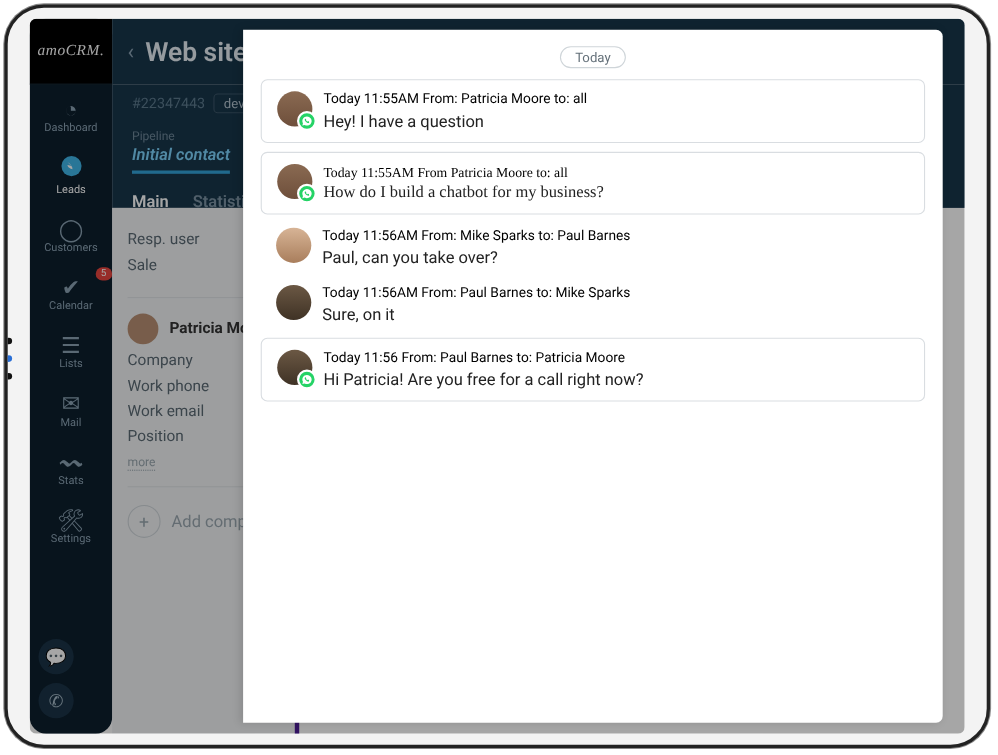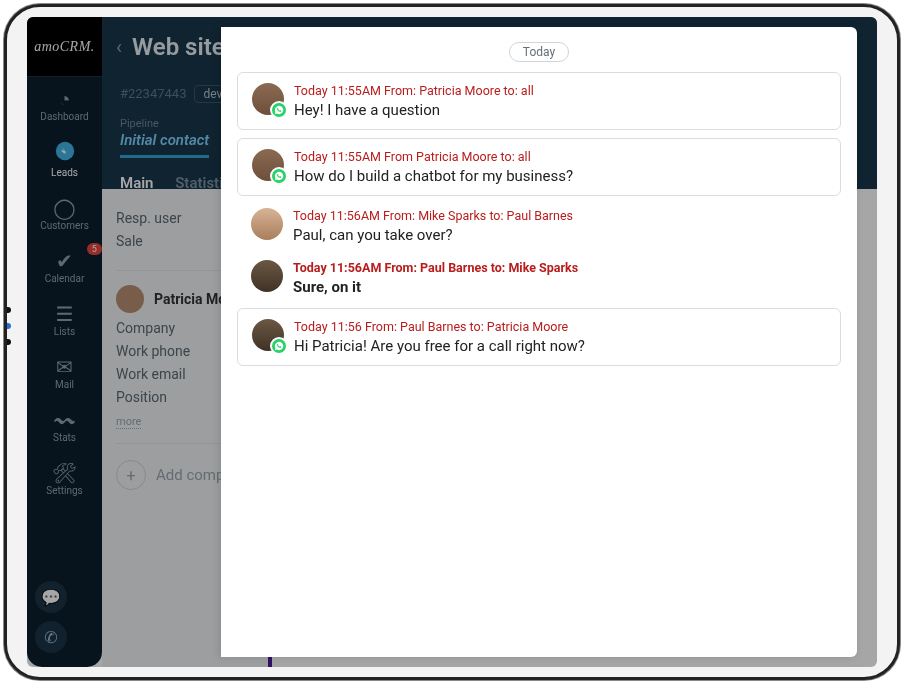--- a/index.html
+++ b/index.html
@@ -101,7 +101,7 @@
     background:#25d366;border:2px solid #fff;display:flex;align-items:center;justify-content:center;
   }
   .wa-badge svg{width:10px;height:10px;fill:#fff;}
-  .meta{font-size:12.5px;color:#b91c1c;line-height:16px;}
+  .meta{font-size:12.5px;color:#000000;line-height:16px;}
   .body{font-size:15px;color:#222;margin-top:2px;}
 
   

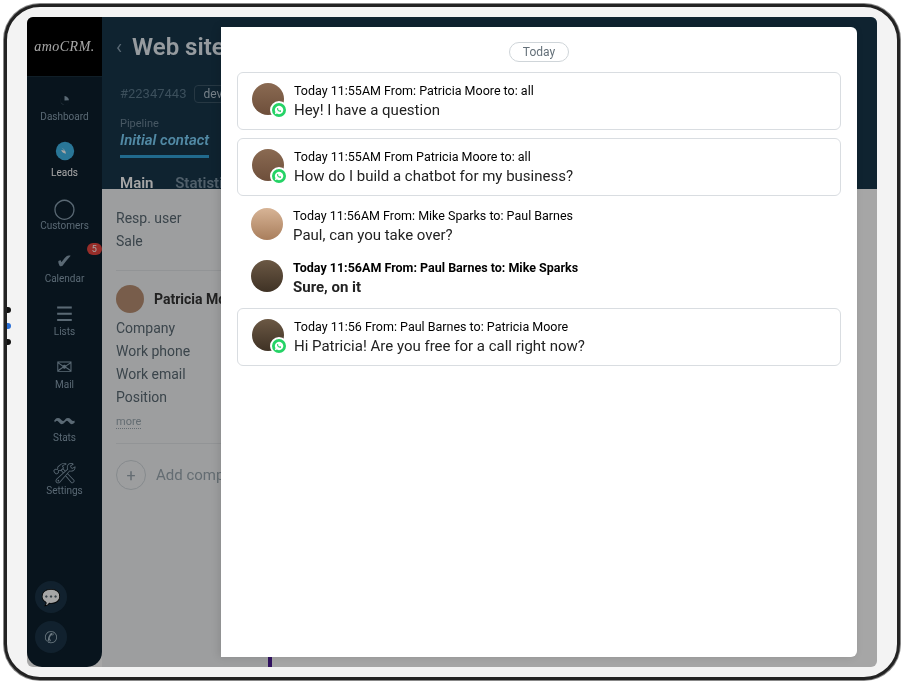--- a/index.html
+++ b/index.html
@@ -239,7 +239,7 @@
                 </svg>
               </div>
             </div>
-            <div style="flex: 1 1 0%;">
+            <div style="flex: 1 1 0%; font-family: Liberation Serif, serif;">
               <div class="meta">Today 11:55AM From Patricia Moore to: all</div>
               <div class="body">How do I build a chatbot for my business?</div>
             </div>

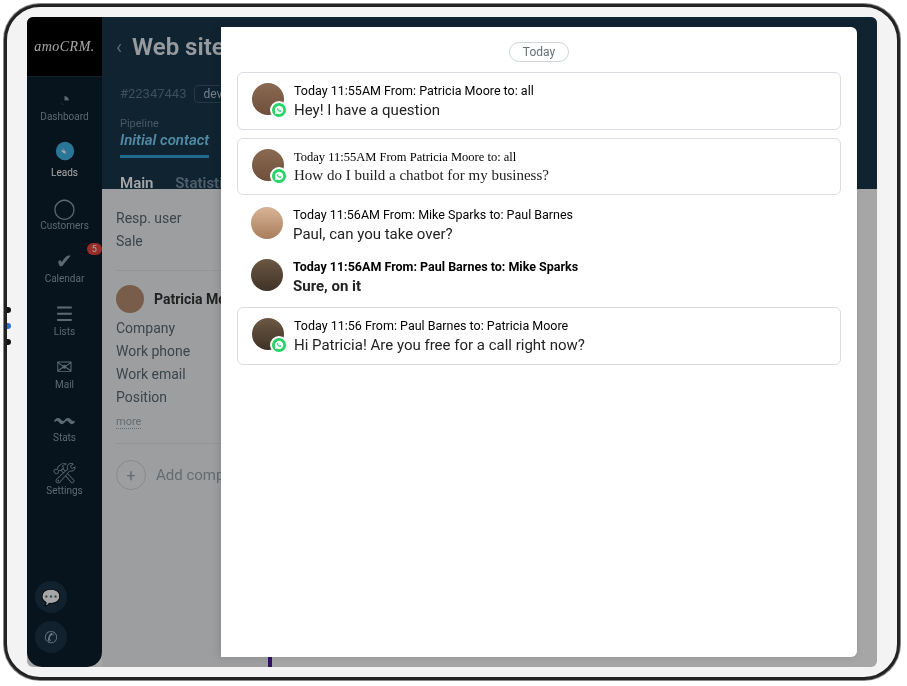--- a/index.html
+++ b/index.html
@@ -253,7 +253,7 @@
           </div>
           <div class="msg-plain">
             <div class="avatar paul"></div>
-            <div style="flex: 1 1 0%; font-weight: bold;">
+            <div style="flex: 1 1 0%;">
               <div class="meta">Today 11:56AM From: Paul Barnes to: Mike Sparks</div>
               <div class="body">Sure, on it</div>
             </div>

